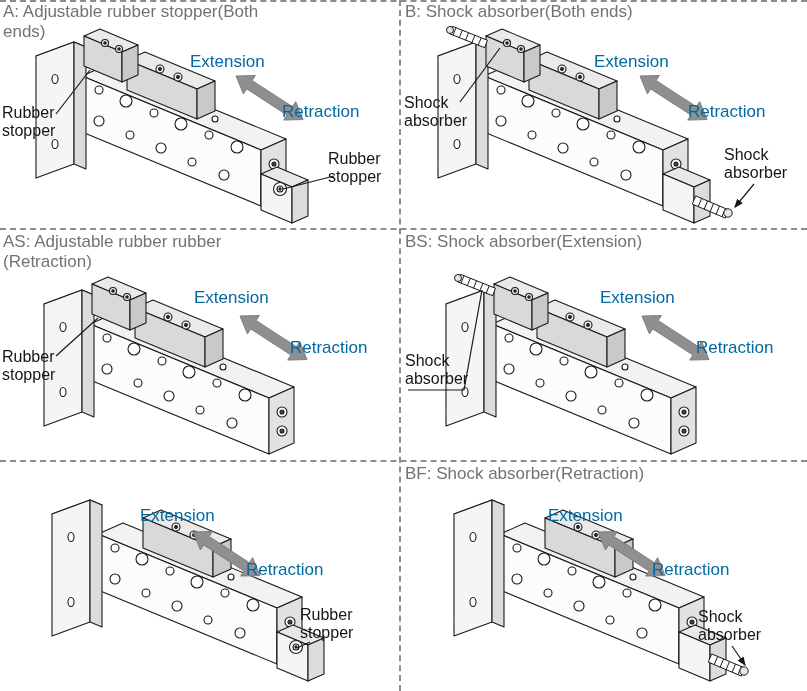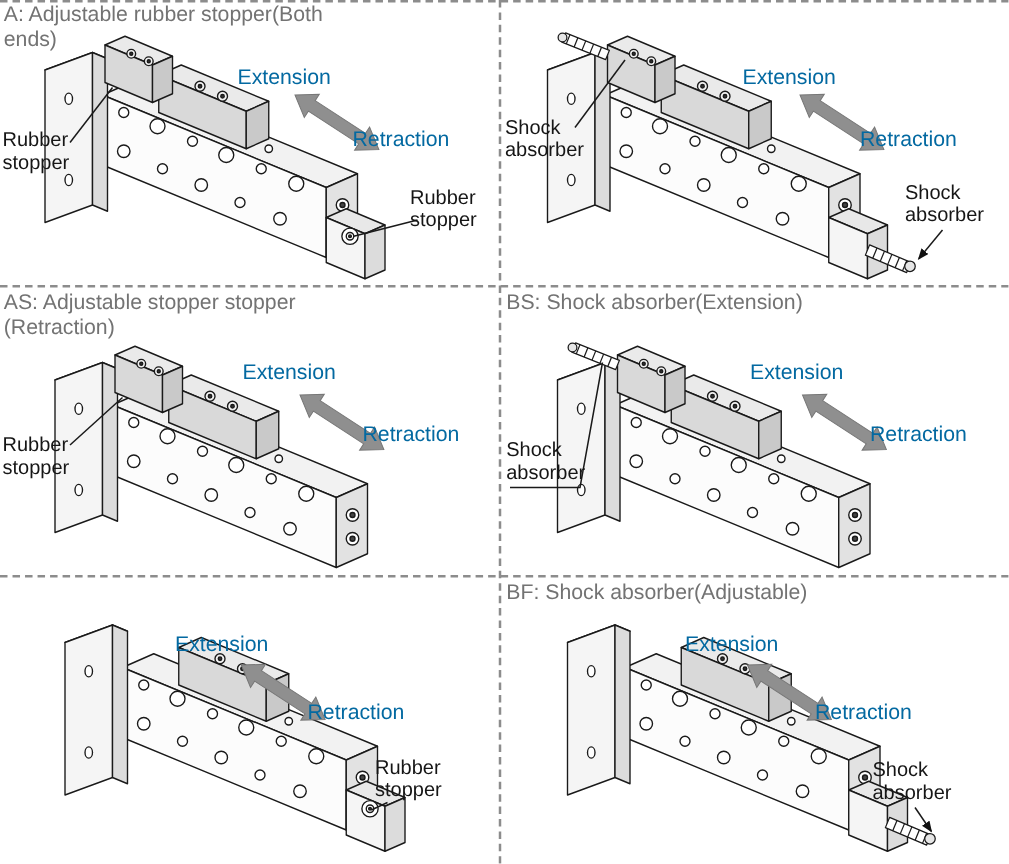--- a/index.html
+++ b/index.html
@@ -161,6 +161,10 @@
       <line class="leader" x1="58" y1="102" x2="98" y2="48"></line>
       <line class="leader" x1="352" y1="184" x2="333" y2="207" marker-end="url(#ah)"></line>
     </svg>
+    <div class="title">
+      <div>B: Shock absorber(Both ends)</div>
+      <div></div>
+    </div>
     <div class="lbl" style="left:192px;top:52px;">Extension</div>
     <div class="lbl" style="left:286px;top:102px;">Retraction</div>
     <div class="callout" style="left:2px;top:94px;width:74px;">Shock absorber</div>

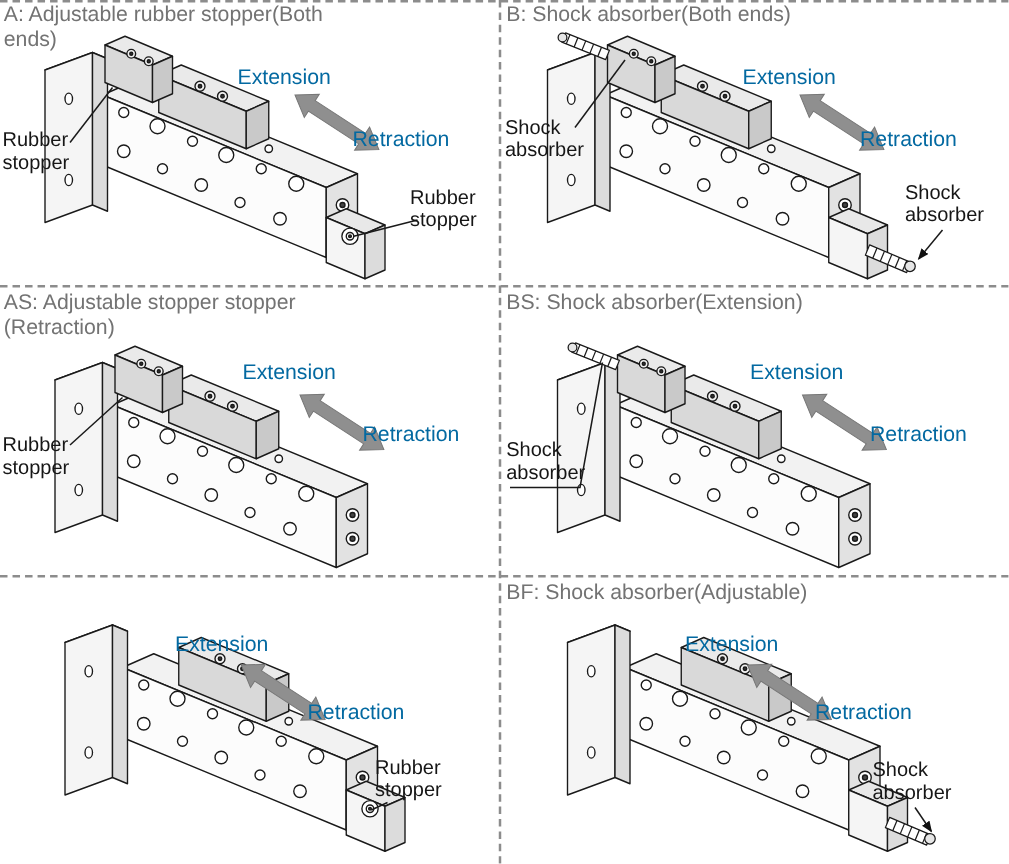--- a/index.html
+++ b/index.html
@@ -180,7 +180,7 @@
       <line class="leader" x1="56" y1="126" x2="98" y2="88"></line>
     </svg>
     <div class="title">
-      <div>AS: Adjustable stopper stopper</div>
+      <div>AS: Adjustable rubber rubber</div>
       <div>(Retraction)</div>
     </div>
     <div class="lbl" style="left:194px;top:58px;">Extension</div>

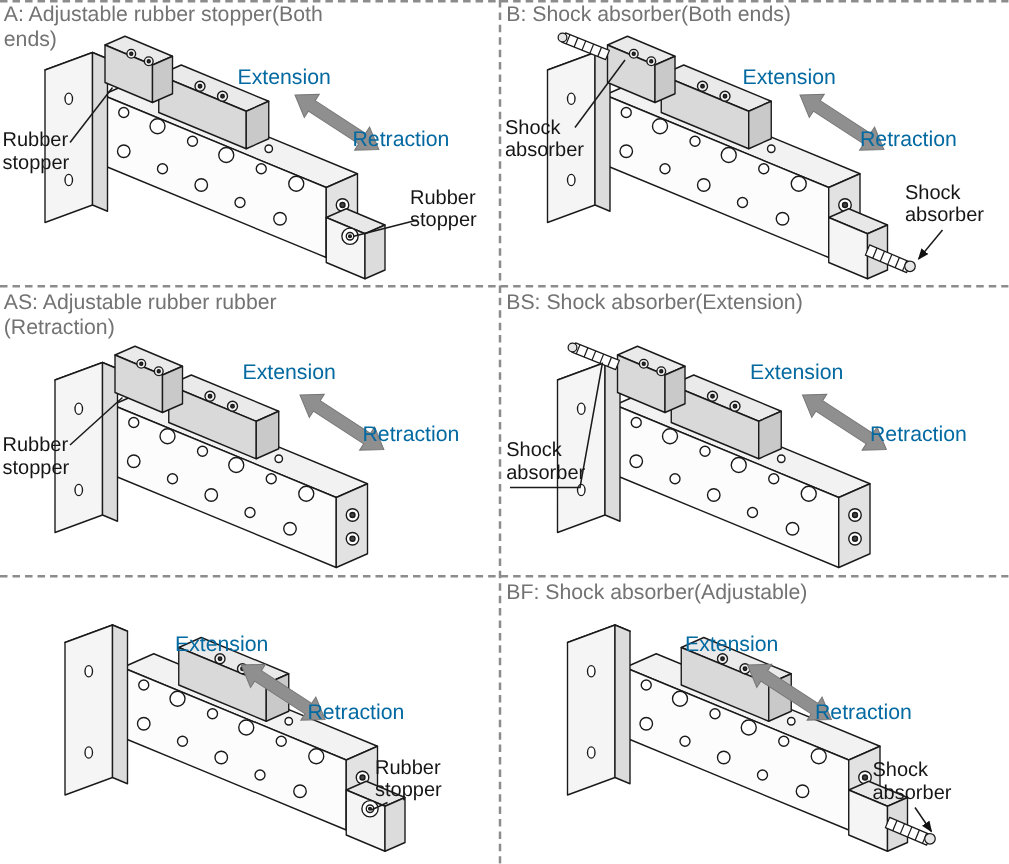--- a/index.html
+++ b/index.html
@@ -230,7 +230,7 @@
       <line class="leader" x1="330" y1="184" x2="343" y2="203" marker-end="url(#ah)"></line>
     </svg>
     <div class="title">
-      <div>BF: Shock absorber(Adjustable)</div>
+      <div>BF: Shock absorber(Retraction)</div>
       <div></div>
     </div>
     <div class="lbl" style="left:146px;top:44px;">Extension</div>

